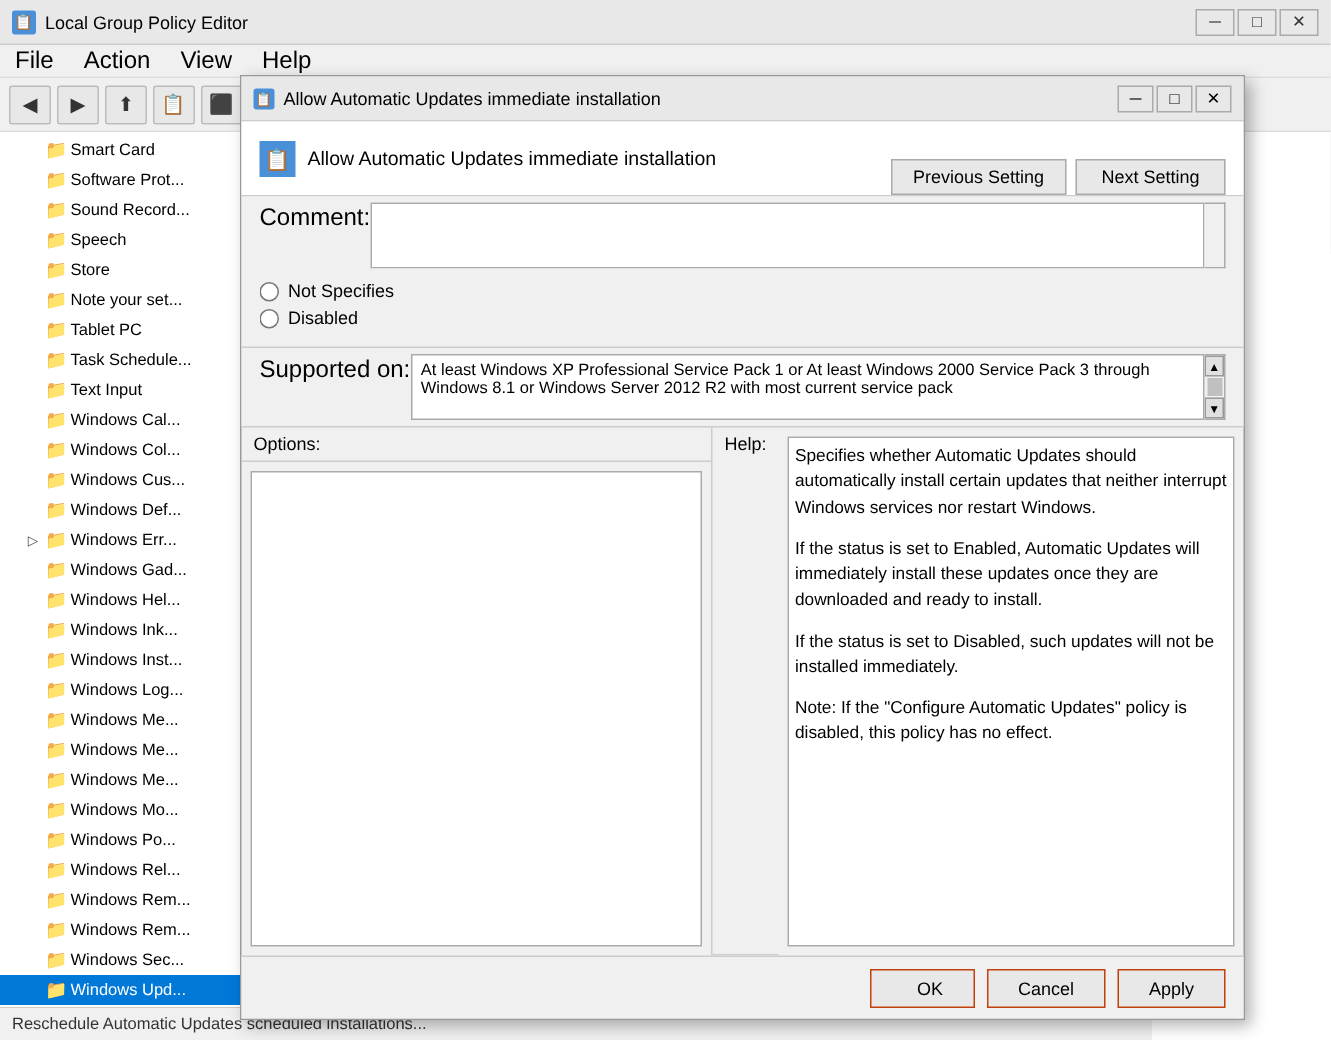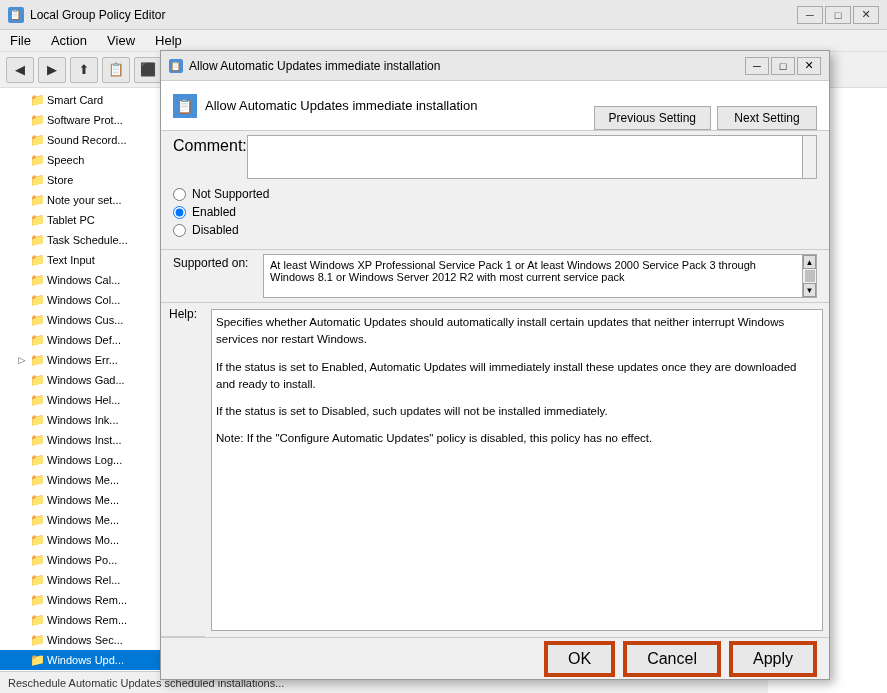--- a/index.html
+++ b/index.html
@@ -75,7 +75,7 @@
     .menu-item {
       padding: 2px 6px;
       cursor: pointer;
-      font-size: 13px;
+      font-size: 16px;
       color: #000;
     }
 

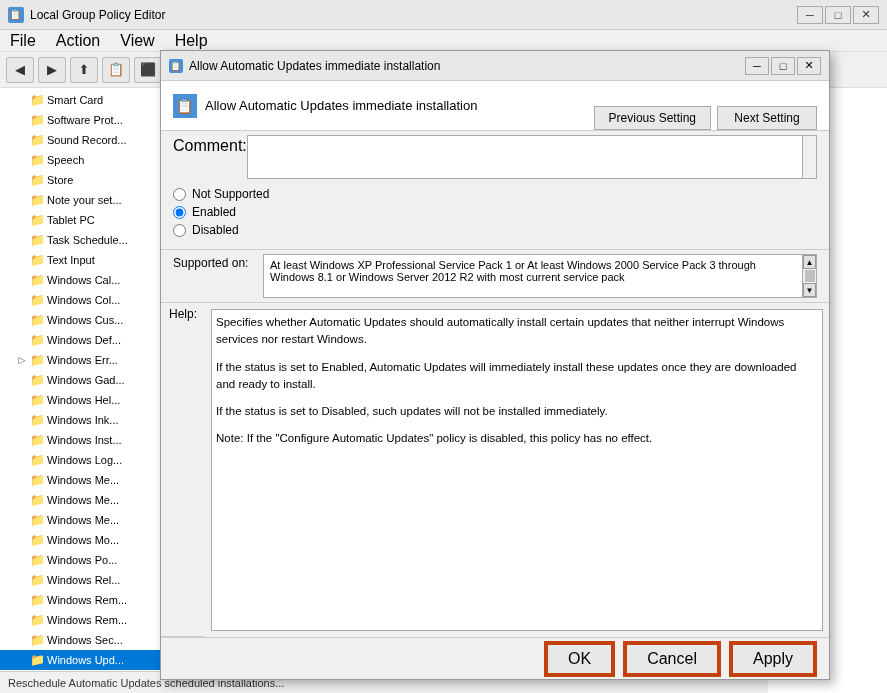--- a/index.html
+++ b/index.html
@@ -671,7 +671,7 @@
     <div class="radio-area">
       <div class="radio-item">
         <input type="radio" name="policy_state" id="notConfigured" style="">
-        <label for="notConfigured" class="radio-label">Not Supported</label>
+        <label for="notConfigured" class="radio-label">Not Specifies</label>
       </div>
       <div class="radio-item">
         <input type="radio" name="policy_state" id="enabled" checked="" style="">

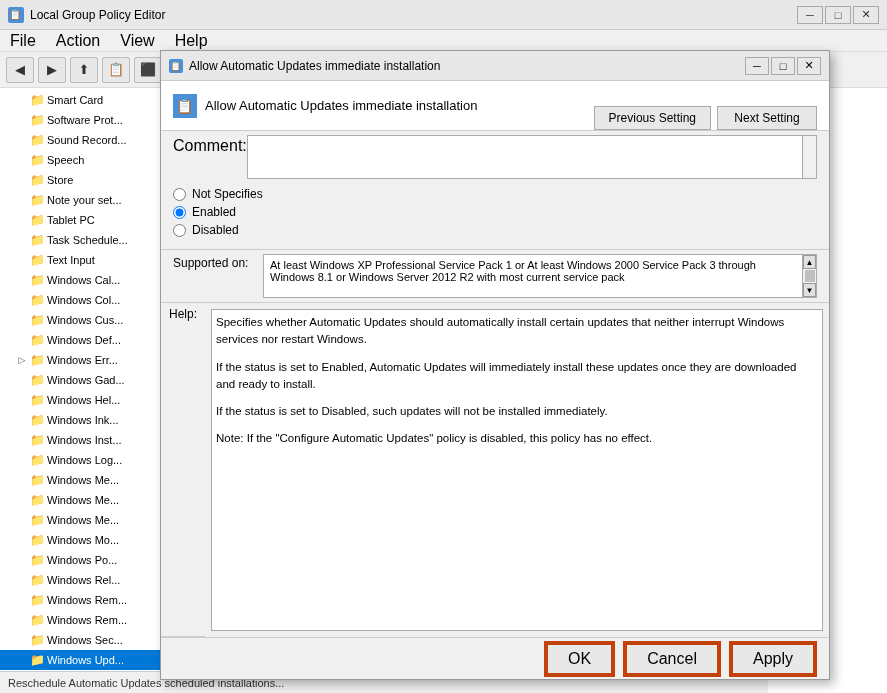--- a/index.html
+++ b/index.html
@@ -672,10 +672,6 @@
       <div class="radio-item">
         <input type="radio" name="policy_state" id="notConfigured" style="">
         <label for="notConfigured" class="radio-label">Not Specifies</label>
-      </div>
-      <div class="radio-item">
-        <input type="radio" name="policy_state" id="enabled" checked="" style="">
-        <label for="enabled" class="radio-label">Enabled</label>
       </div>
       <div class="radio-item">
         <input type="radio" name="policy_state" id="disabled" style="">

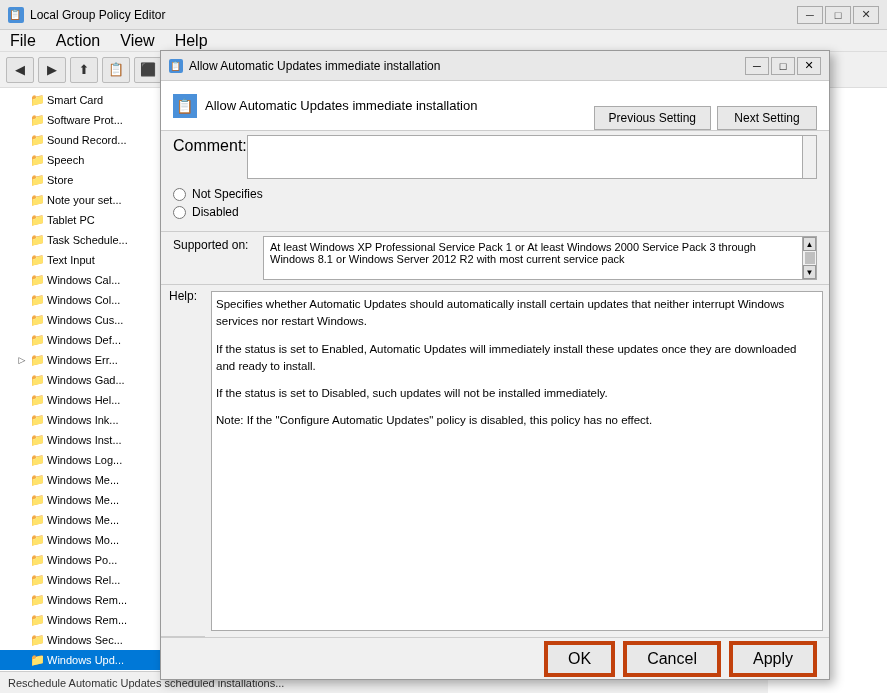--- a/index.html
+++ b/index.html
@@ -292,7 +292,7 @@
       flex-shrink: 0;
     }
     .supported-label {
-      font-size: 12px;
+      font-size: 16px;
       color: #000;
       min-width: 90px;
       padding-top: 2px;

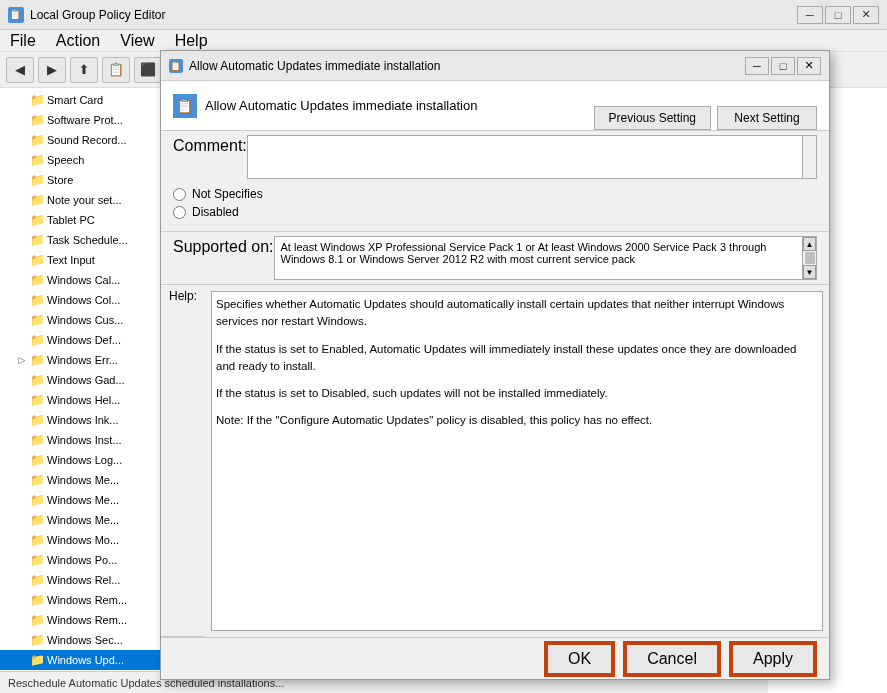--- a/index.html
+++ b/index.html
@@ -694,6 +694,10 @@
     </div>
 
     <div class="options-help-area">
+      <div class="options-section">
+        <div class="options-label">Options:</div>
+        <div class="options-content"></div>
+      </div>
       <div class="help-section">
         <div class="help-label">Help:</div>
         <div class="help-content">

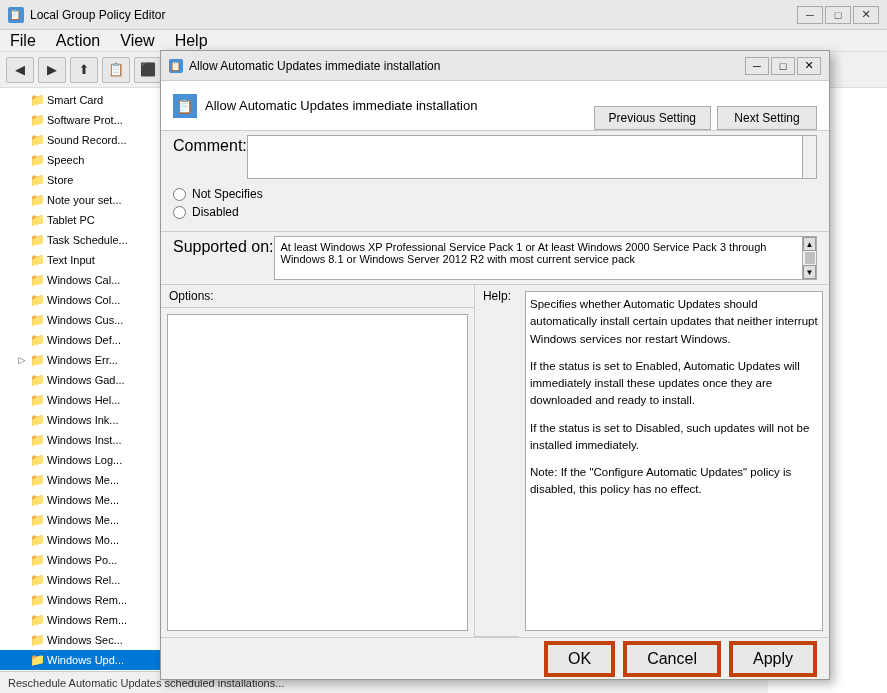--- a/index.html
+++ b/index.html
@@ -418,10 +418,11 @@
     .footer-btn {
       padding: 5px 20px;
       background: #e8e8e8;
-      border: 4px solid #c2410c;
-      cursor: pointer;
-      font-size: 16px;
+      border: 1px solid #c2410c;
+      cursor: pointer;
+      font-size: 12px;
       min-width: 70px;
+      text-align: right;
     }
     .footer-btn.apply-btn {
       padding: 5px 20px;

